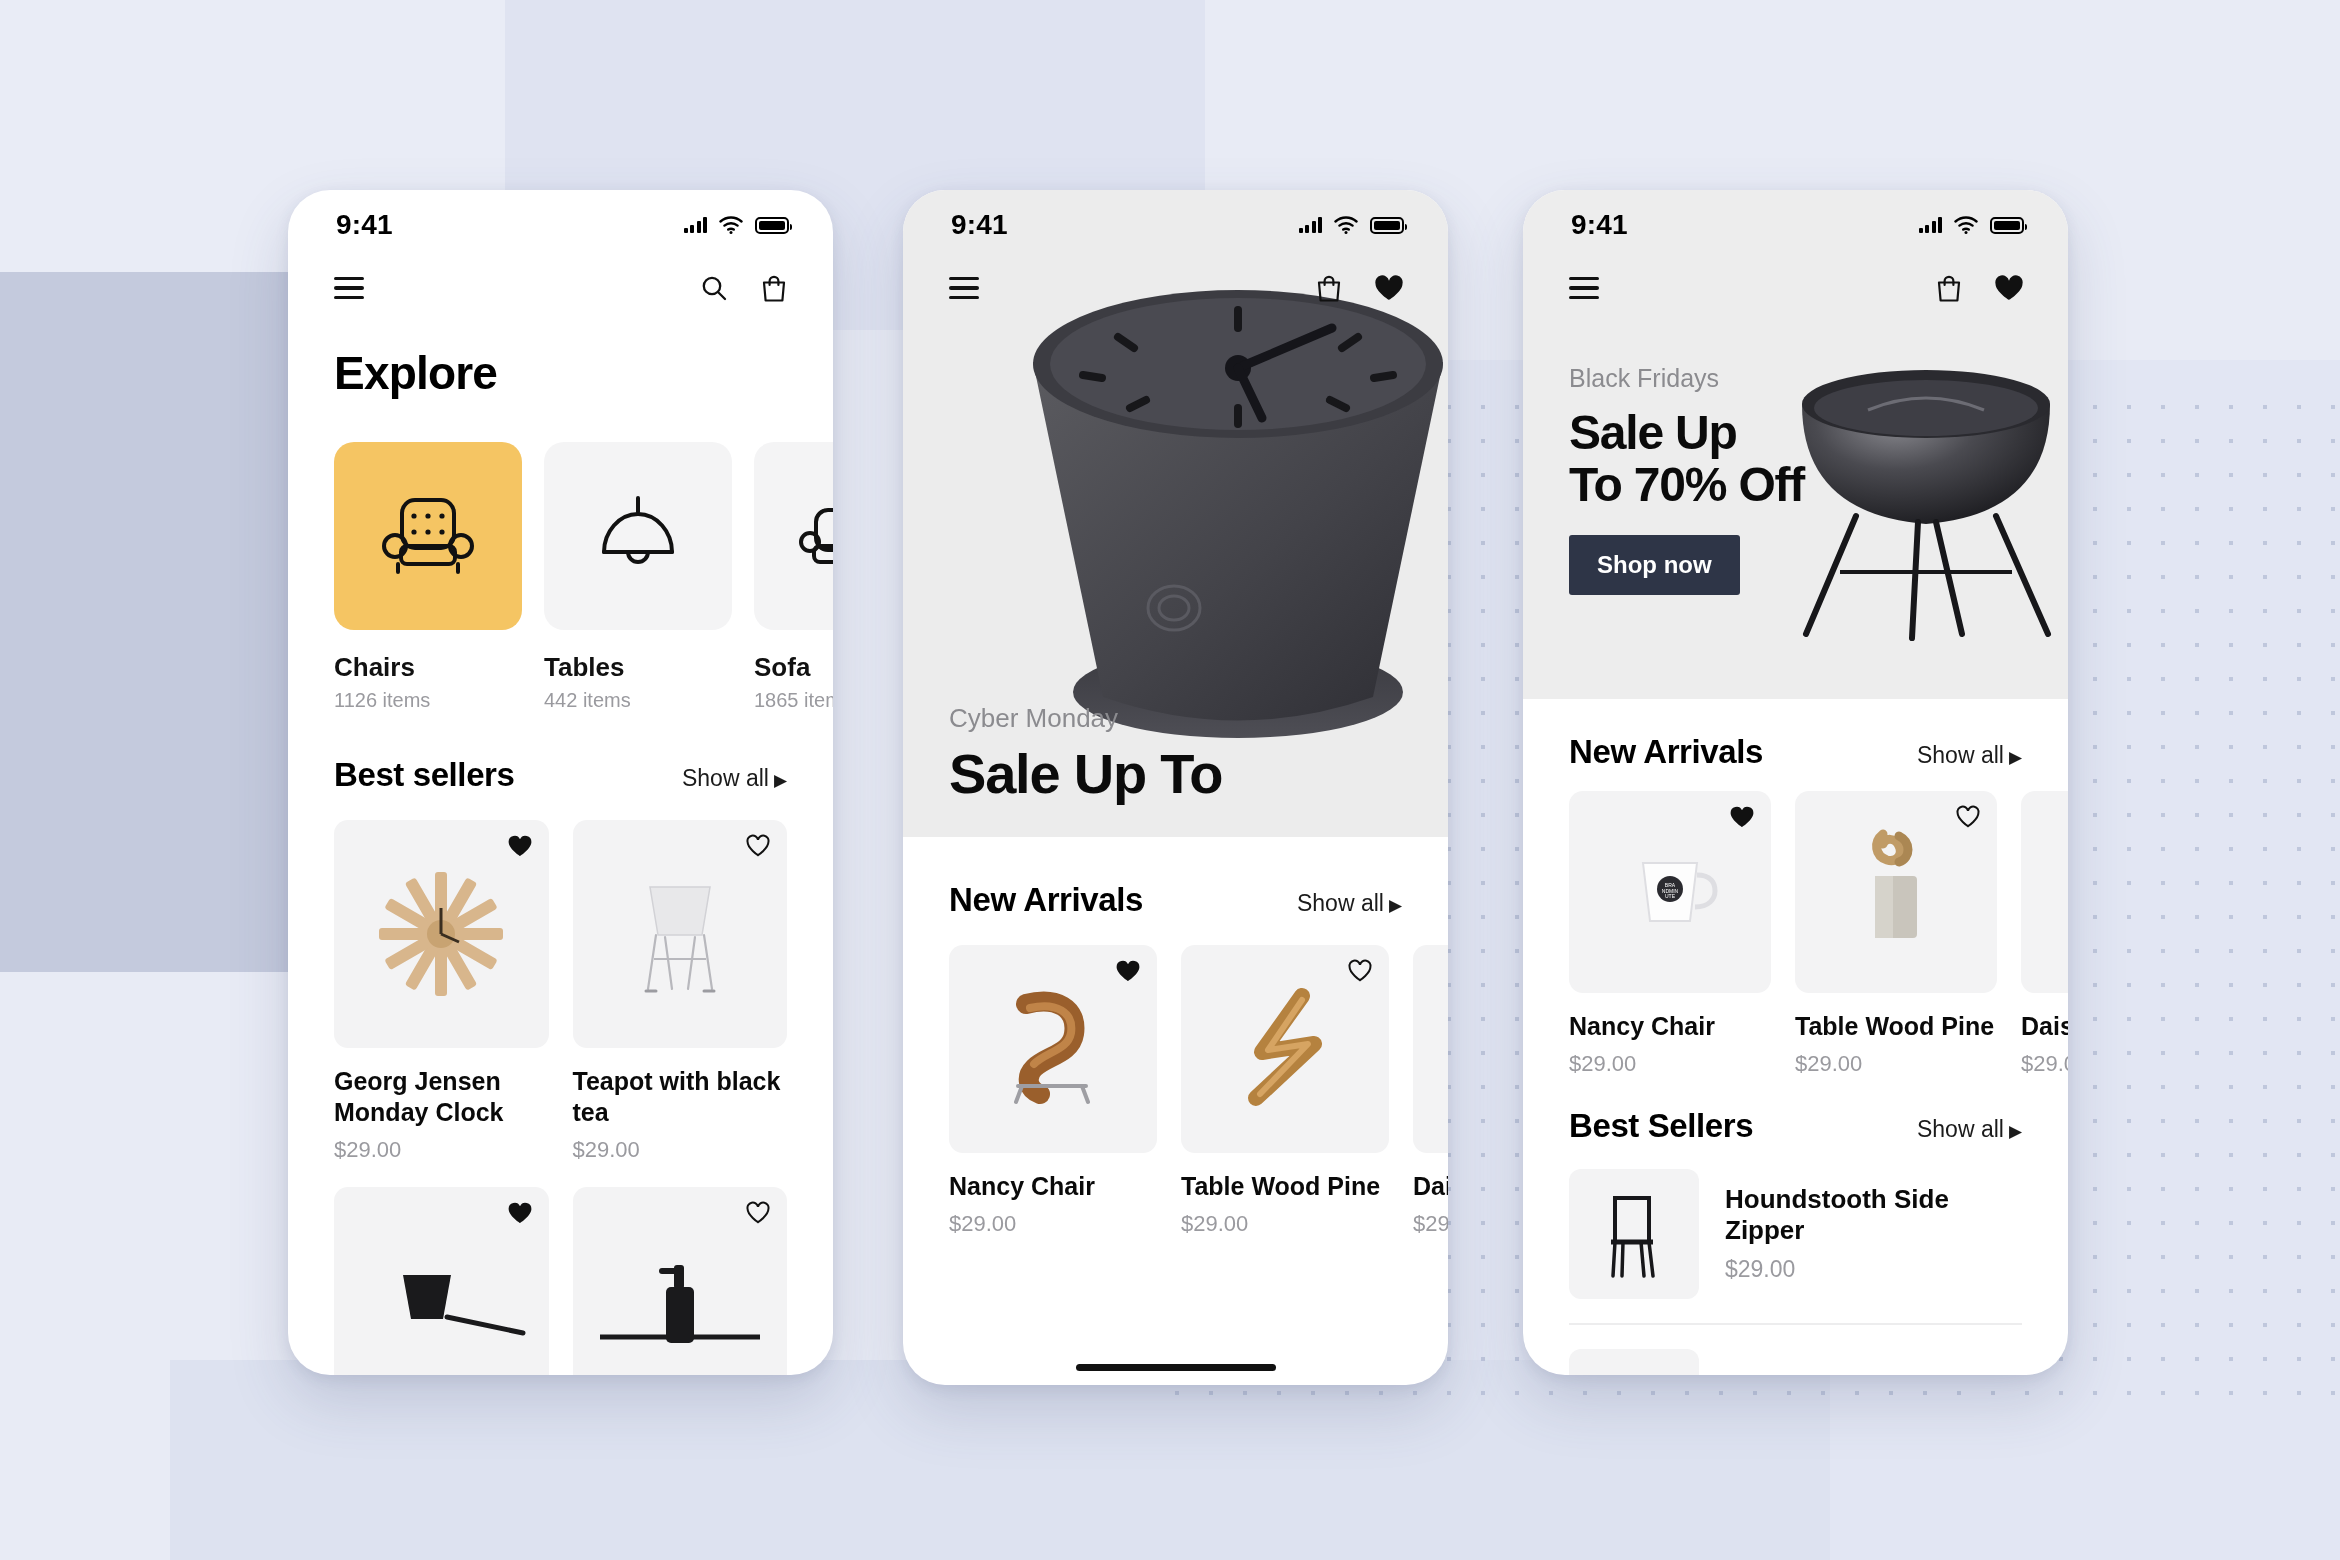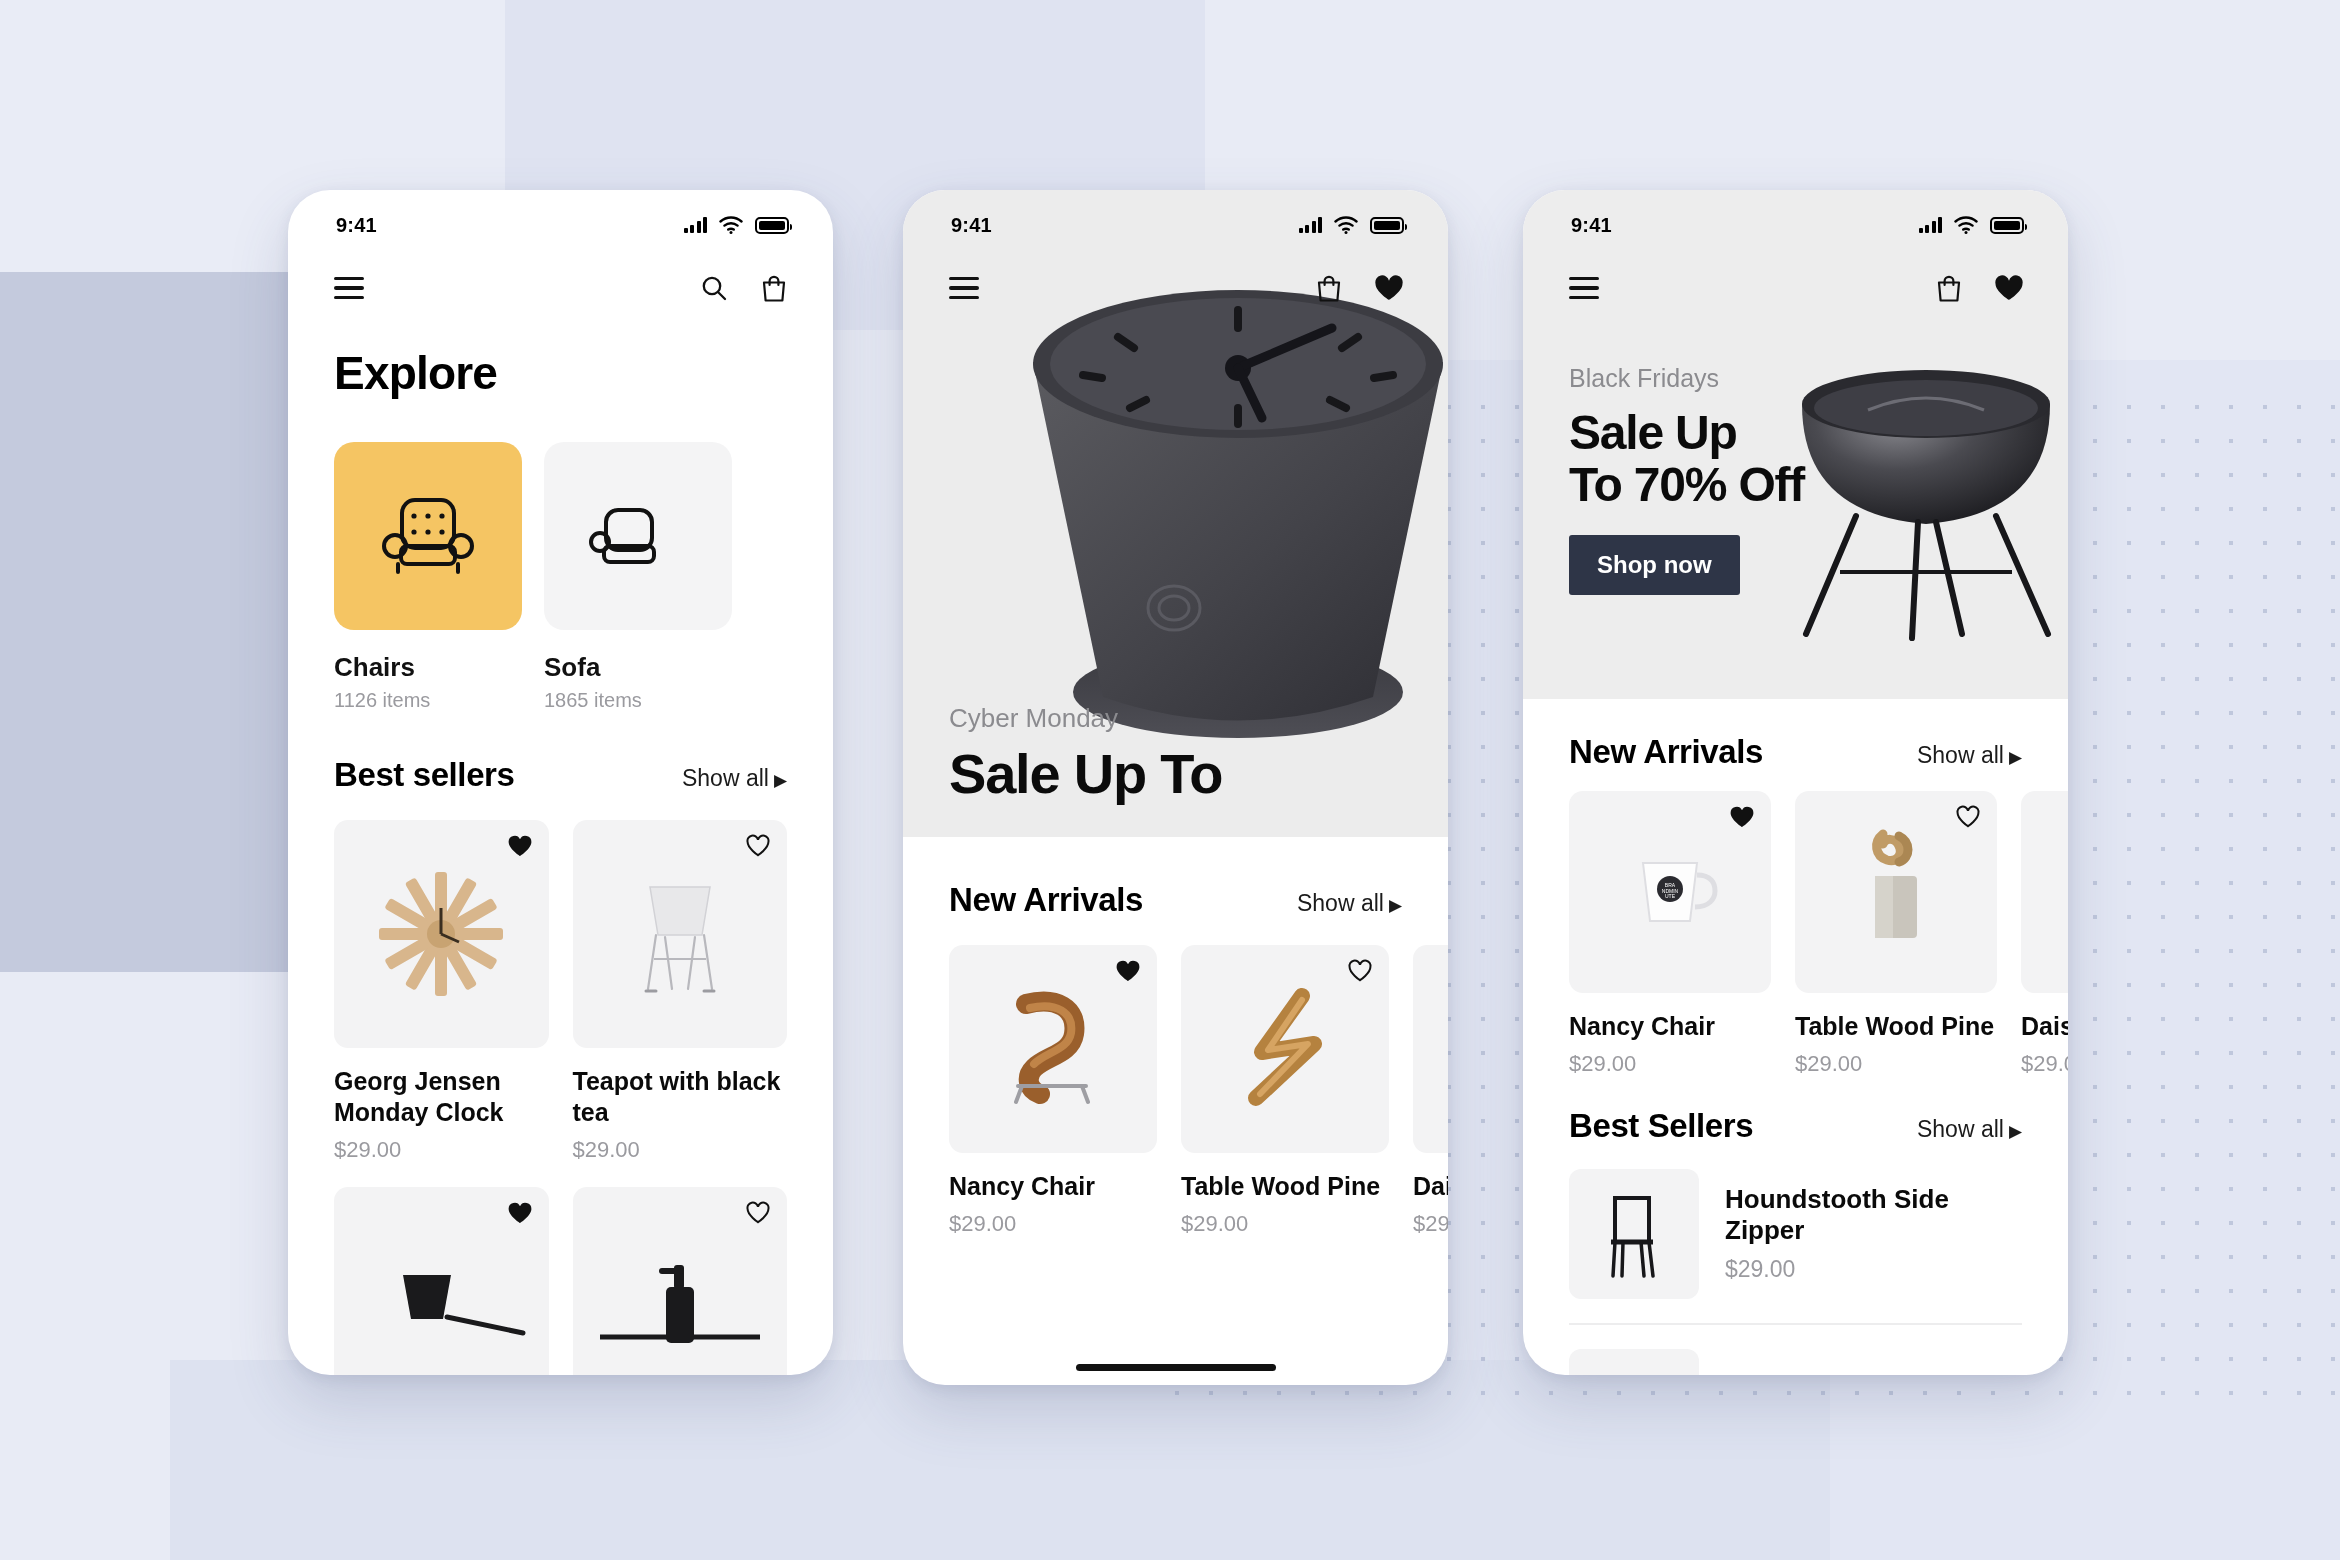--- a/index.html
+++ b/index.html
@@ -43,7 +43,7 @@
     height: 62px; display: flex; align-items: center;
     justify-content: space-between; padding: 8px 44px 0 48px;
   }
-  .status-time { font-size: 20px; font-weight: 700; letter-spacing: .2px; color: #000; }
+  .status-time { font-size: 28px; font-weight: 700; letter-spacing: .2px; color: #000; }
   .status-icons { display: flex; align-items: center; gap: 12px; }
   .sig { display: flex; align-items: flex-end; gap: 2.5px; height: 16px; }
   .sig i { width: 4px; background: #000; border-radius: 1px; display: block; }

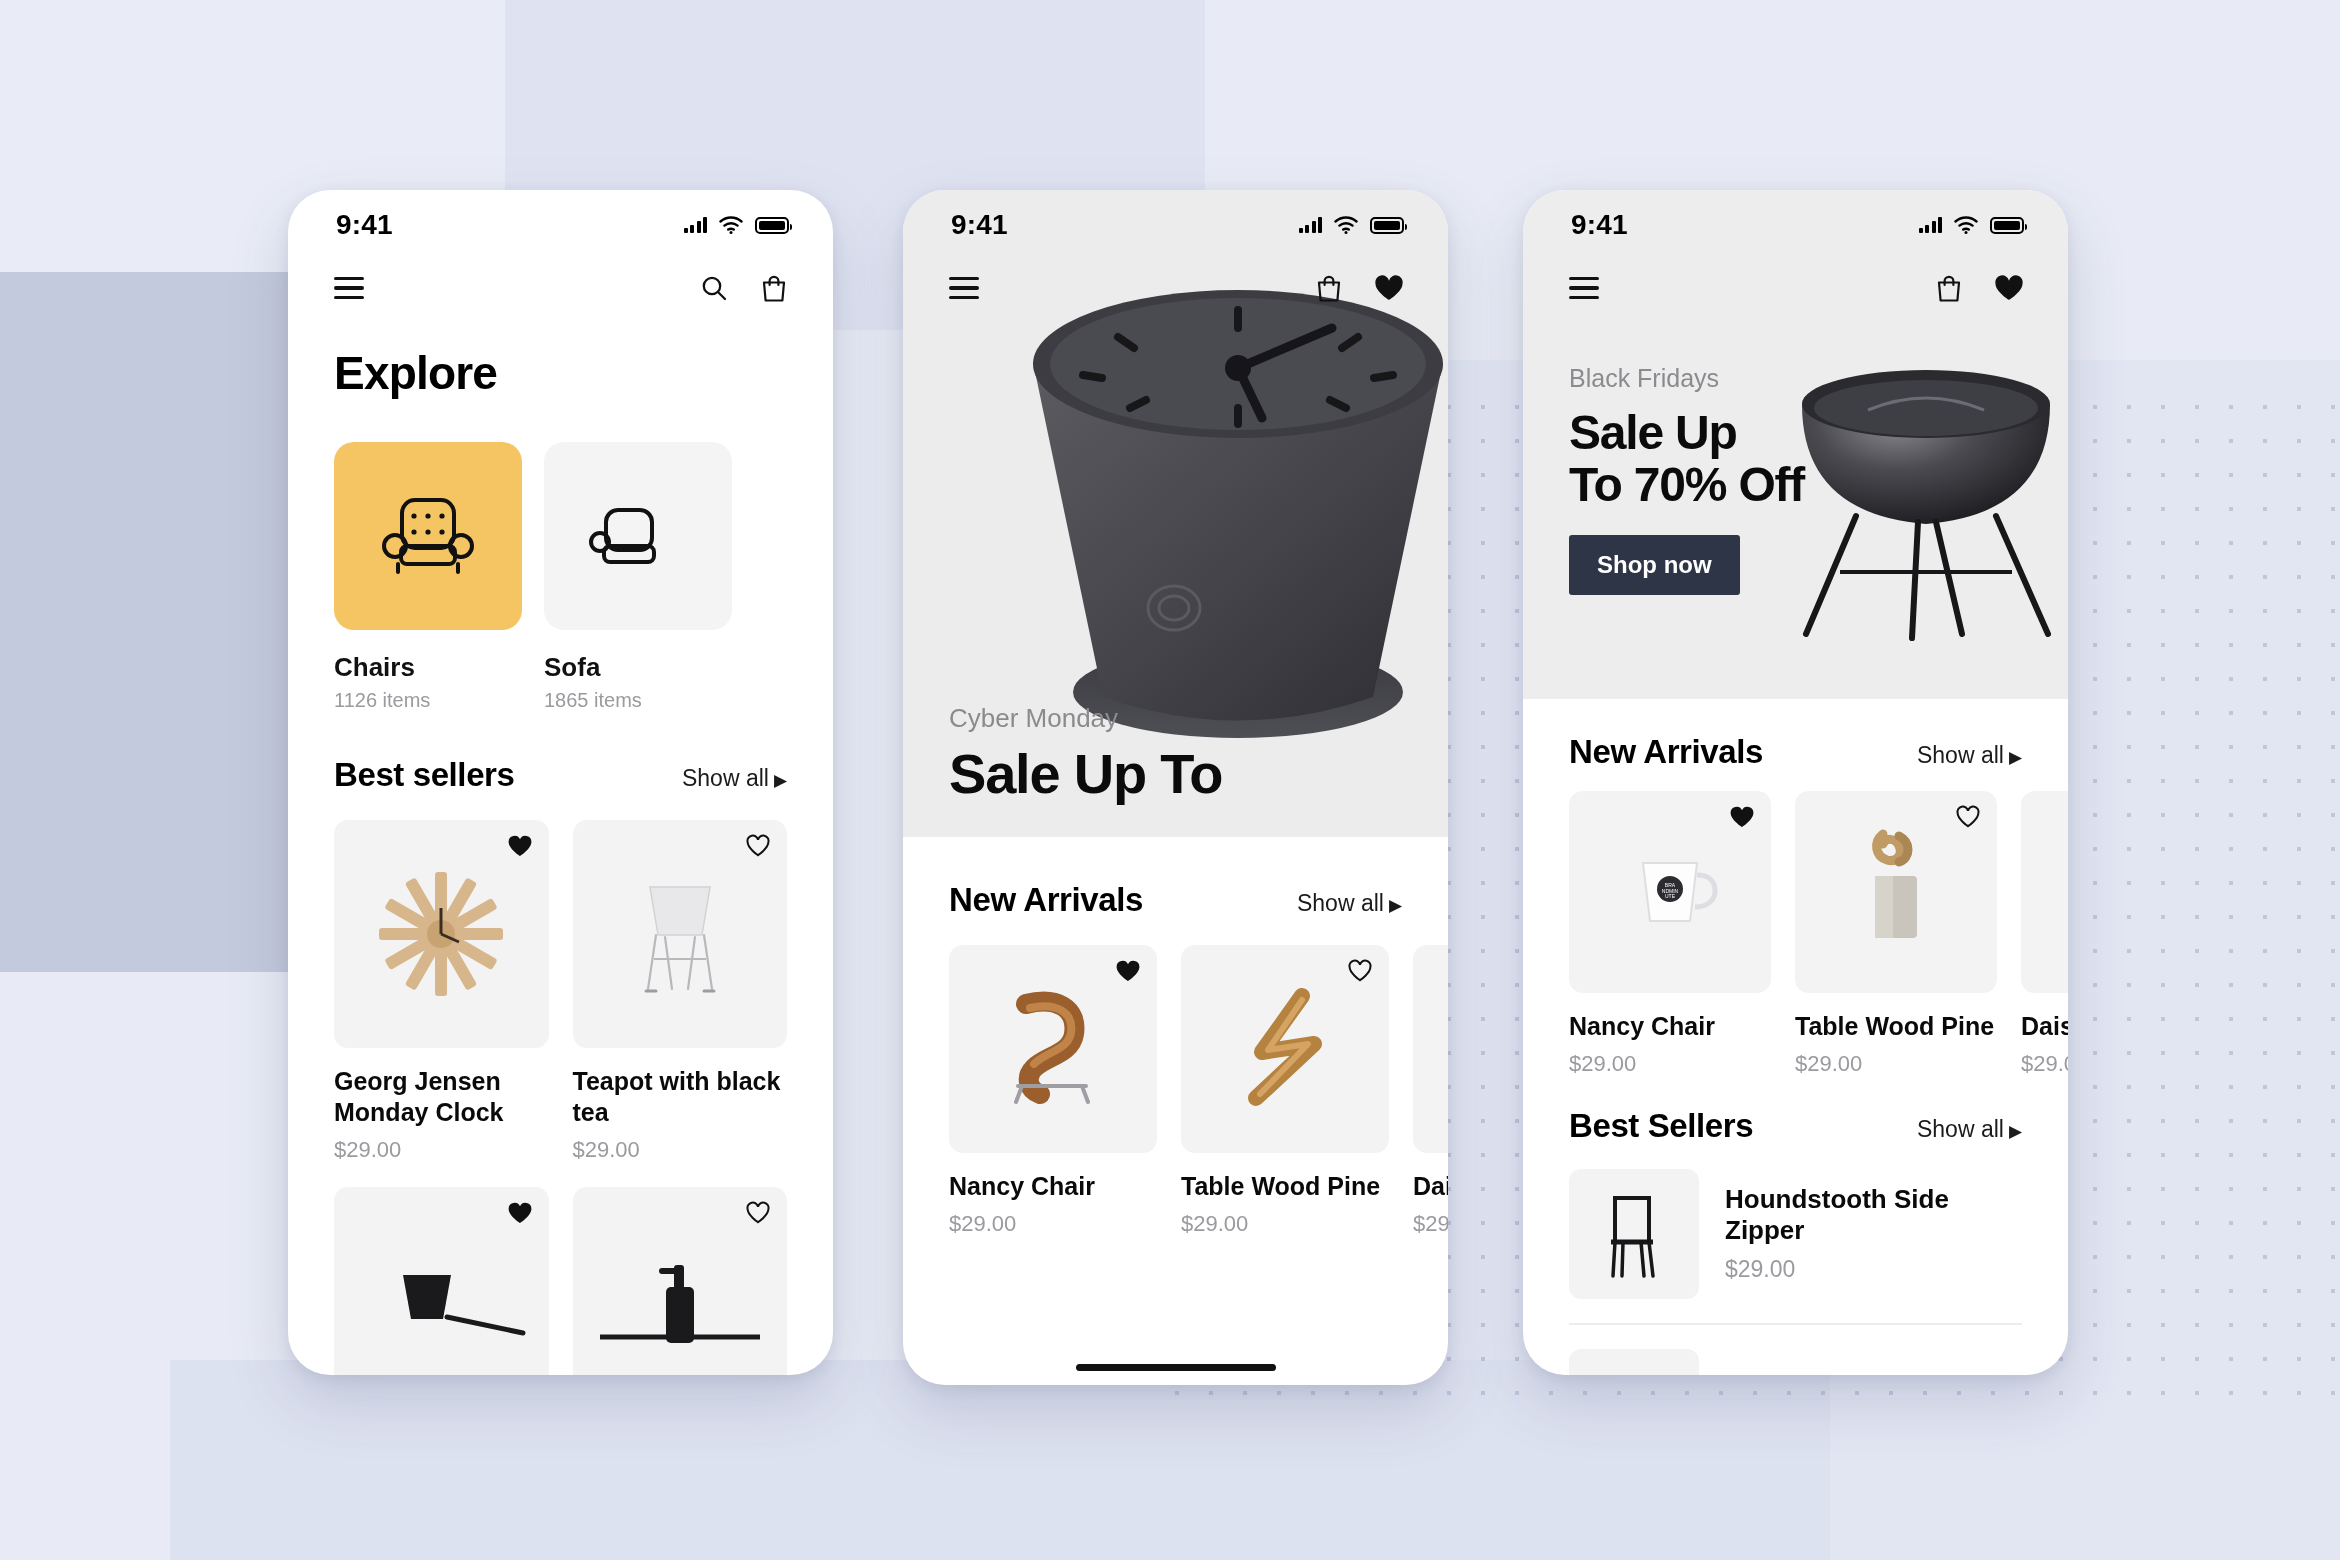--- a/index.html
+++ b/index.html
@@ -219,6 +219,18 @@
       </div>
       <div class="cat-name">Chairs</div>
       <div class="cat-count">1126 items</div>
+    </div>
+    <div class="cat">
+      <div class="cat-tile">
+        <svg width="100" height="92" viewBox="0 0 100 92">
+          <path d="M50 8v14" stroke="#111" stroke-width="4" stroke-linecap="round"></path>
+          <path d="M16 62c0-20 15-38 34-38s34 18 34 38z" stroke="#111" stroke-width="4" fill="none" stroke-linejoin="round"></path>
+          <path d="M16 62h68" stroke="#111" stroke-width="4" stroke-linecap="round"></path>
+          <path d="M40 62a10 10 0 0 0 20 0" stroke="#111" stroke-width="4" fill="none"></path>
+        </svg>
+      </div>
+      <div class="cat-name">Tables</div>
+      <div class="cat-count">442 items</div>
     </div>
     <div class="cat">
       <div class="cat-tile">

